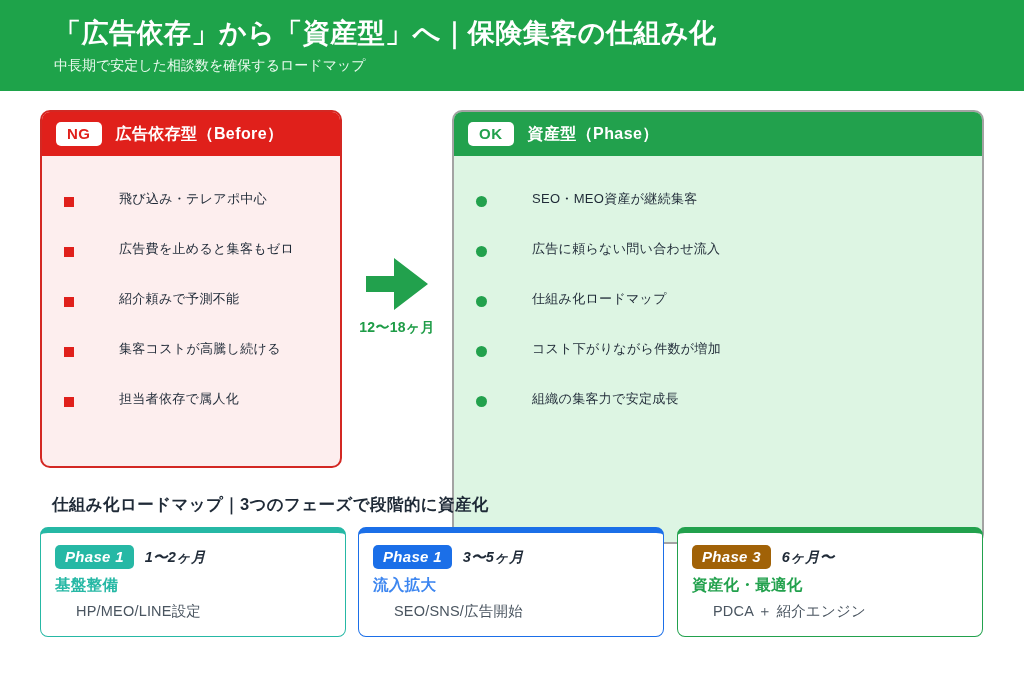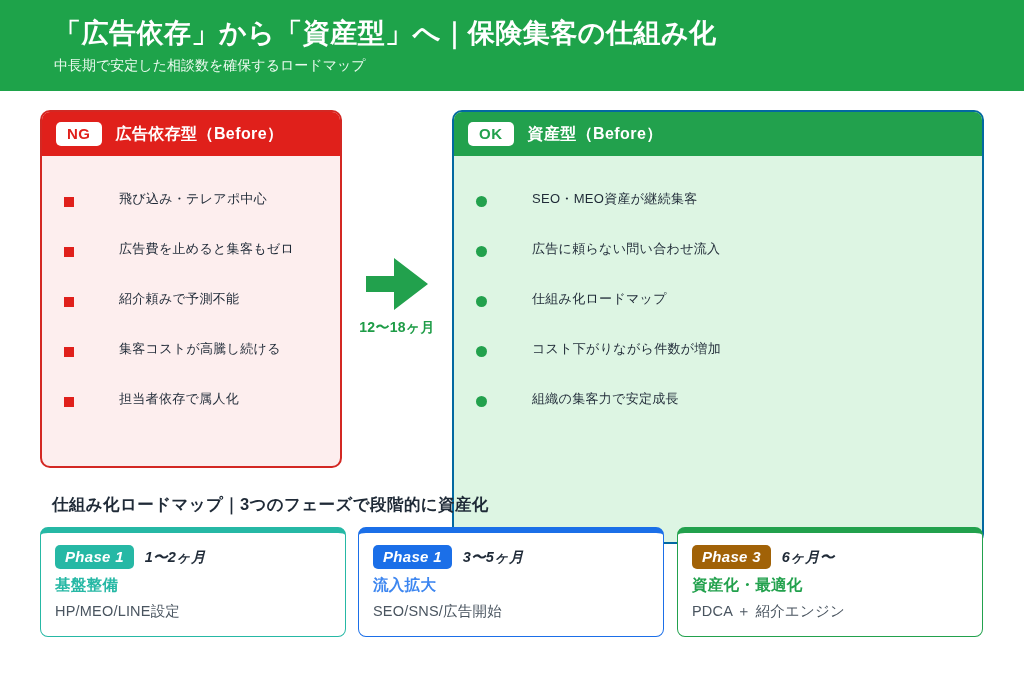--- a/index.html
+++ b/index.html
@@ -116,7 +116,7 @@
   #card-after {
     left: 452px; top: 110px;
     width: 532px; height: 434px;
-    border: 2px solid #0369a1;
+    border: 2px solid #a3a3a3;
     background: #ddf5e3;
   }
   #card-after .card-head { background: #22a14d; }

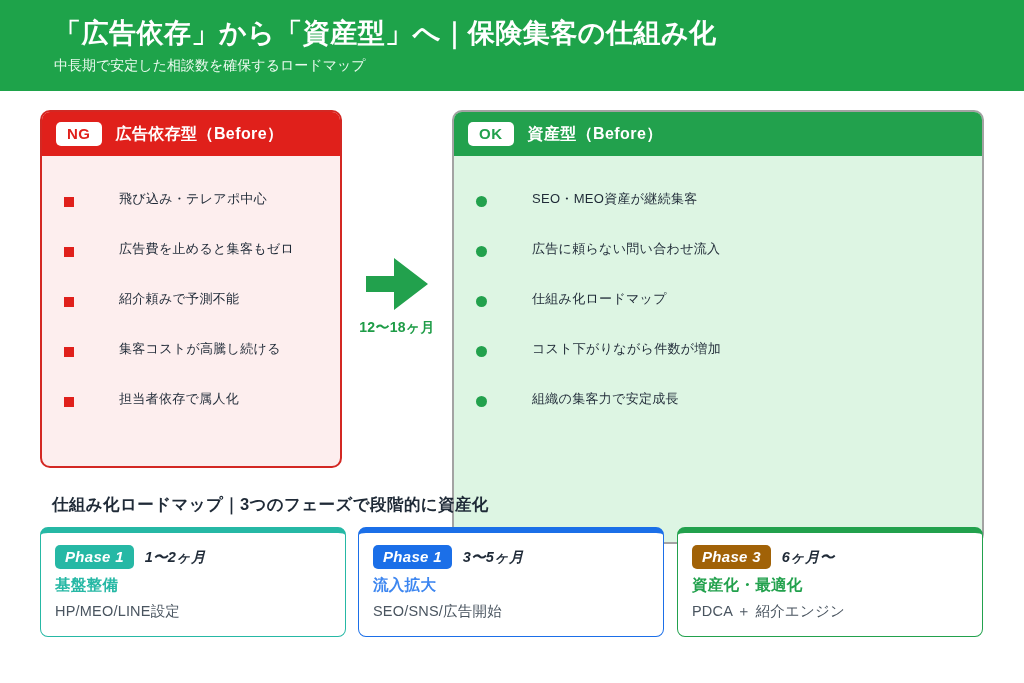--- a/index.html
+++ b/index.html
@@ -257,7 +257,7 @@
 <div class="card" id="card-after">
   <div class="card-head">
     <span class="badge">OK</span>
-    <span class="card-head-title">資産型（Before）</span>
+    <span class="card-head-title">資産型（Phase）</span>
   </div>
   <div class="card-body">
     <div class="item">

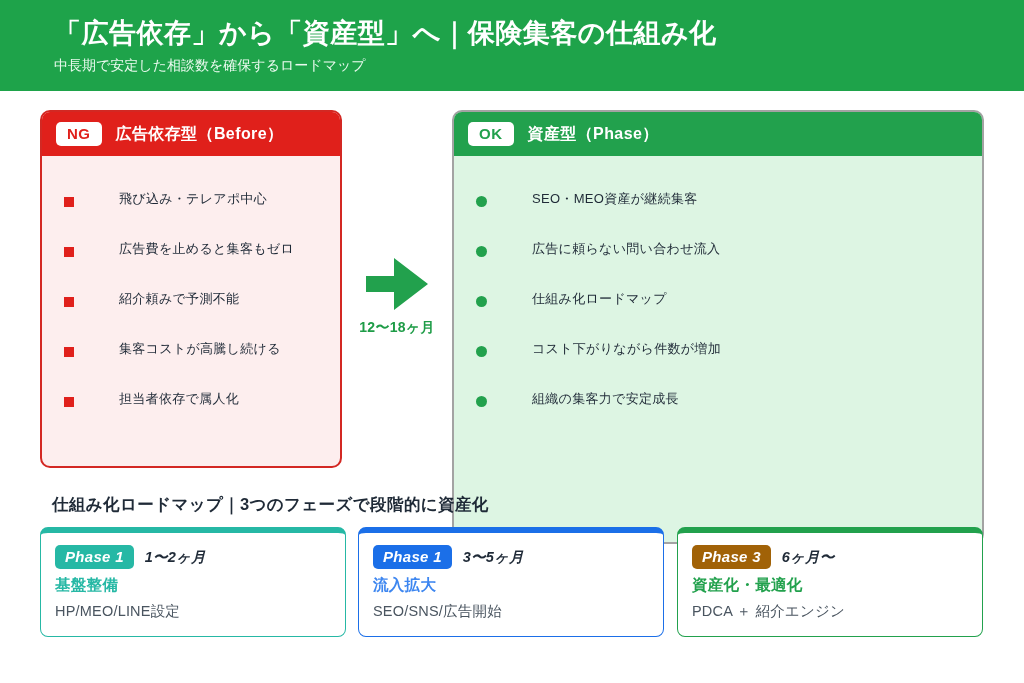--- a/index.html
+++ b/index.html
@@ -208,6 +208,7 @@
     font-size: 14.5px;
     color: #4a5560;
     letter-spacing: 0.2px;
+    margin-left: 21px;
   }
 </style>
 </head>

